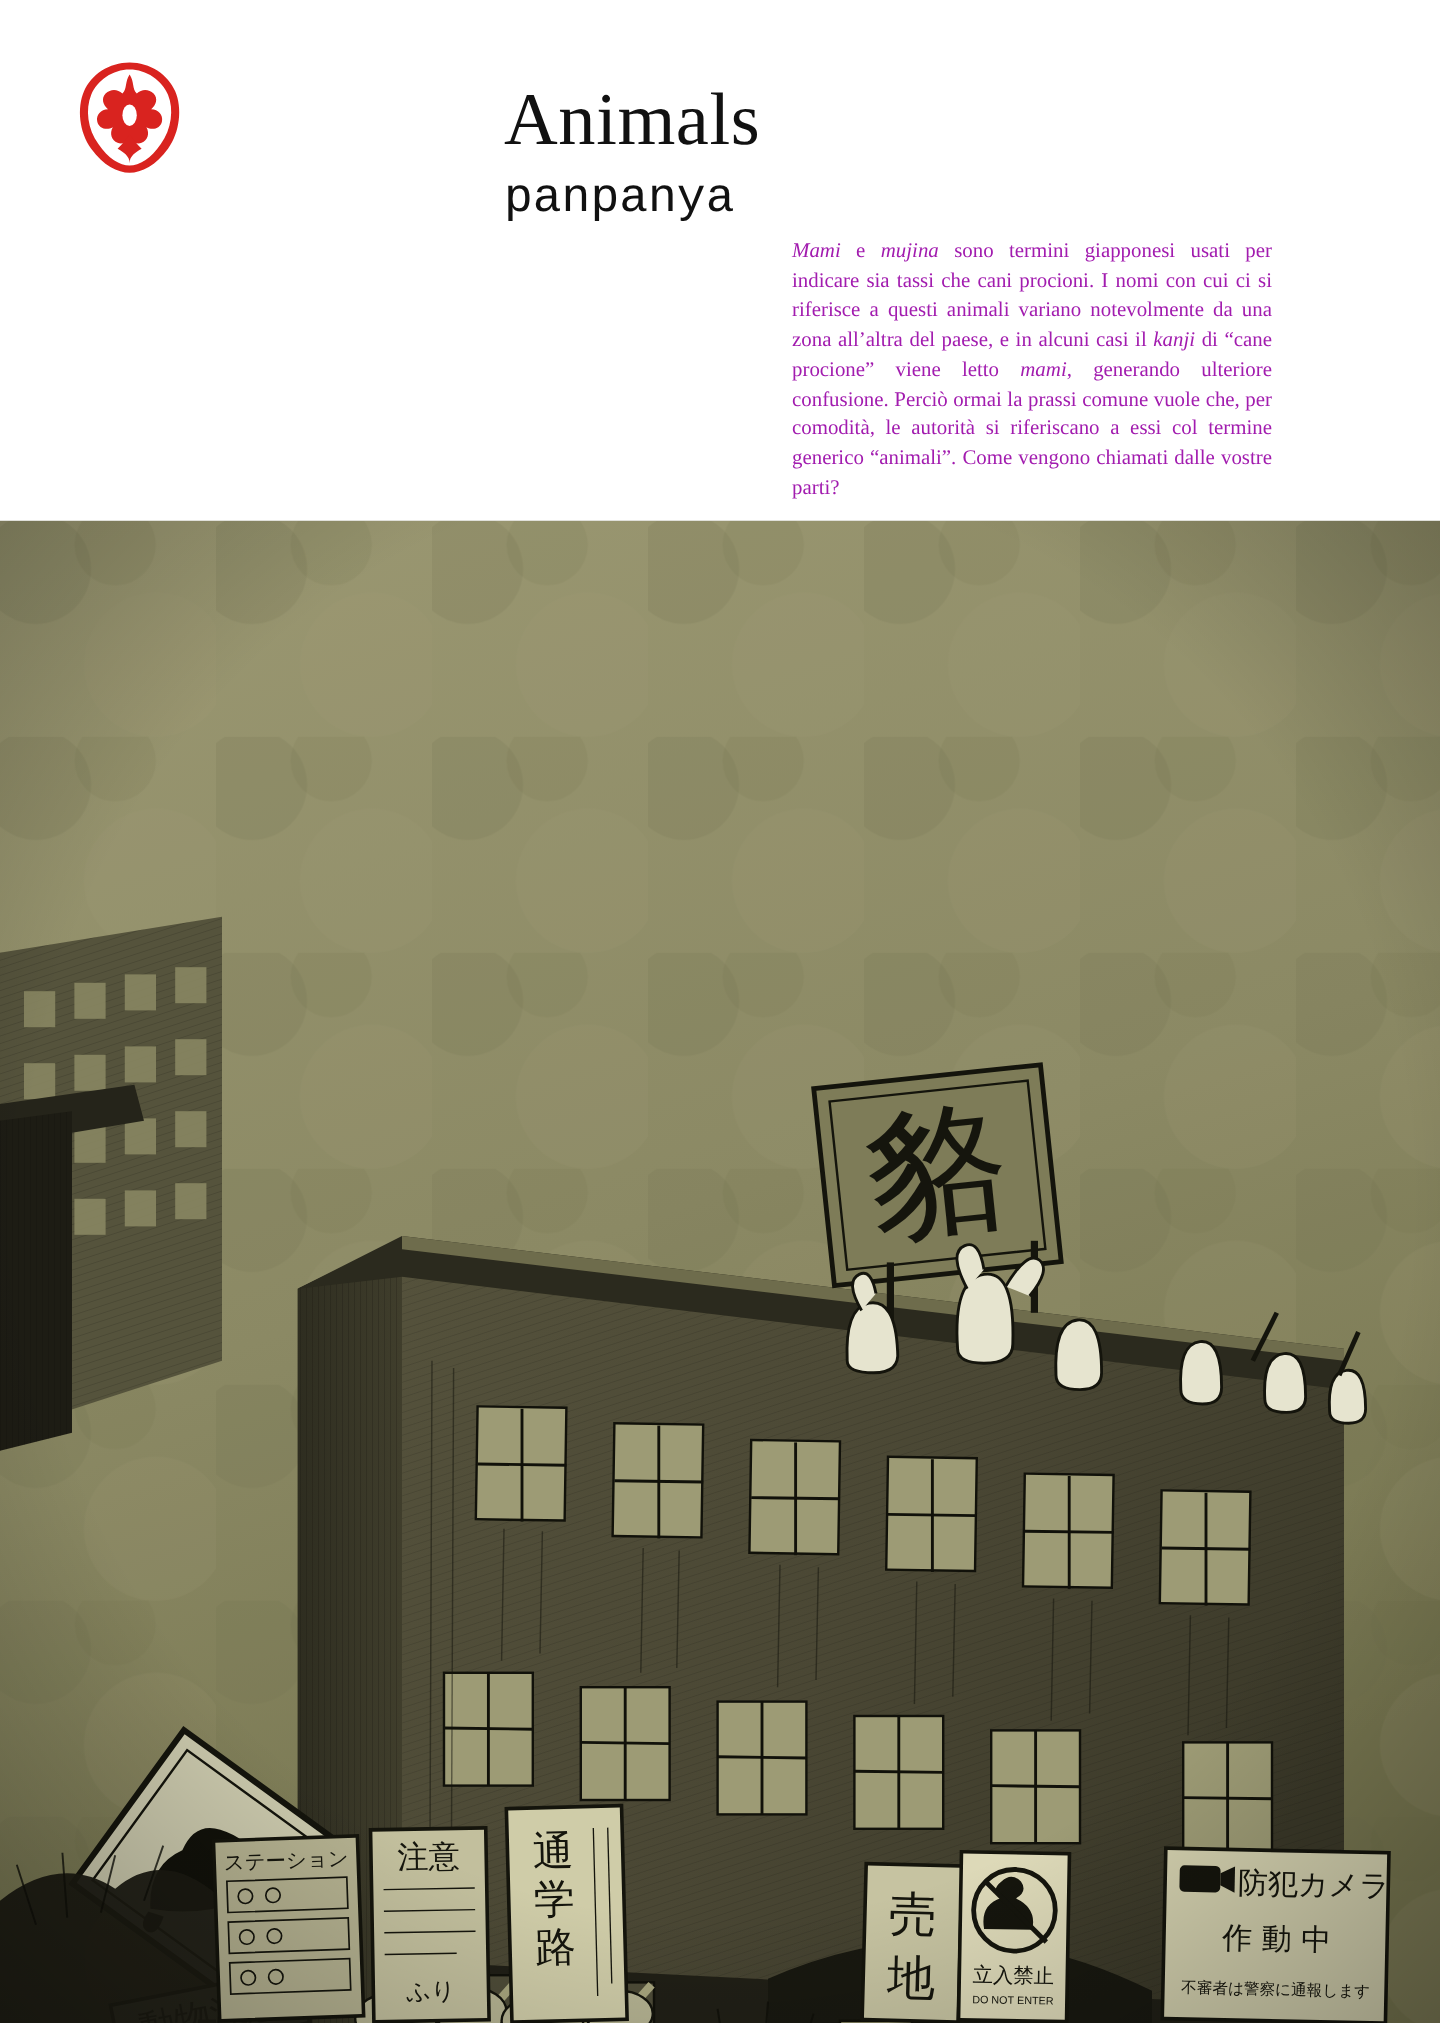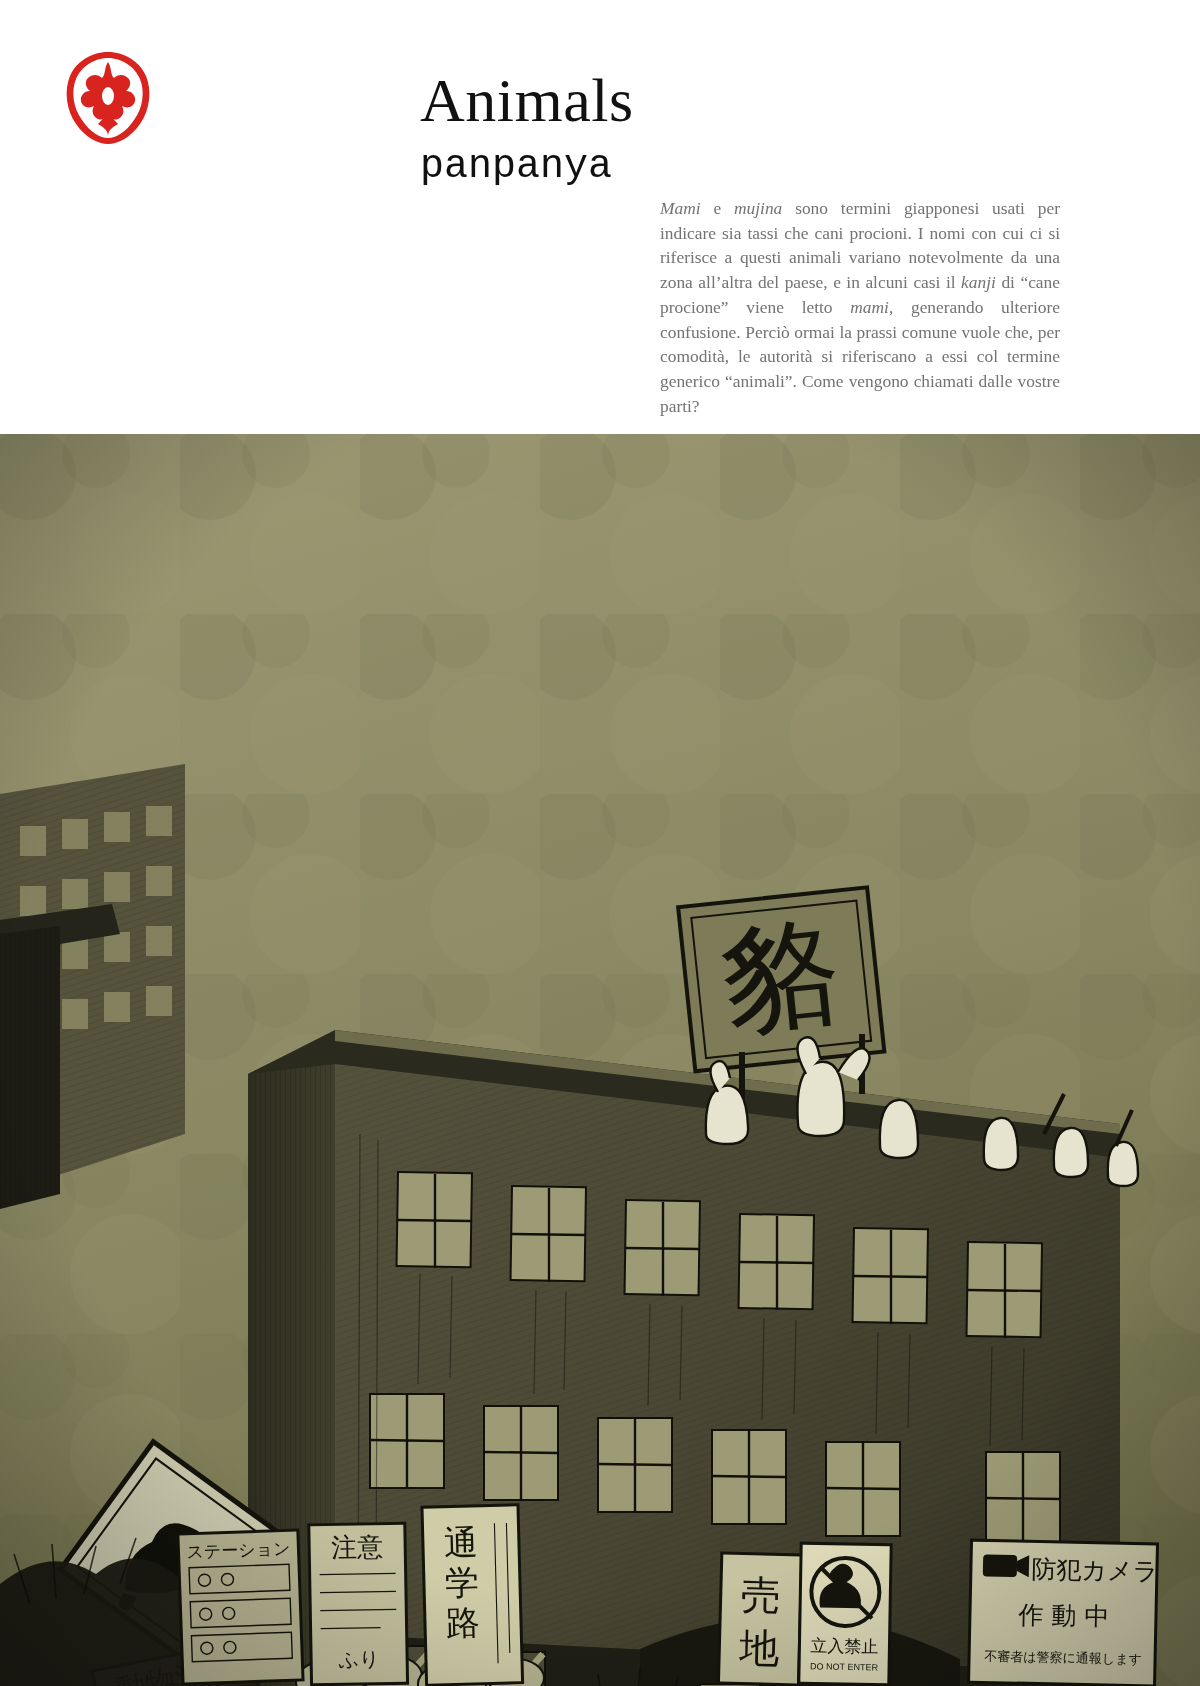--- a/index.html
+++ b/index.html
@@ -75,7 +75,7 @@
     font-family: "Liberation Serif", serif;
     font-size: 17.4px;
     line-height: 1.42;
-    color: #737373;
+    color: #a21caf;
   }
   .blurb em { font-style: italic; }
 

